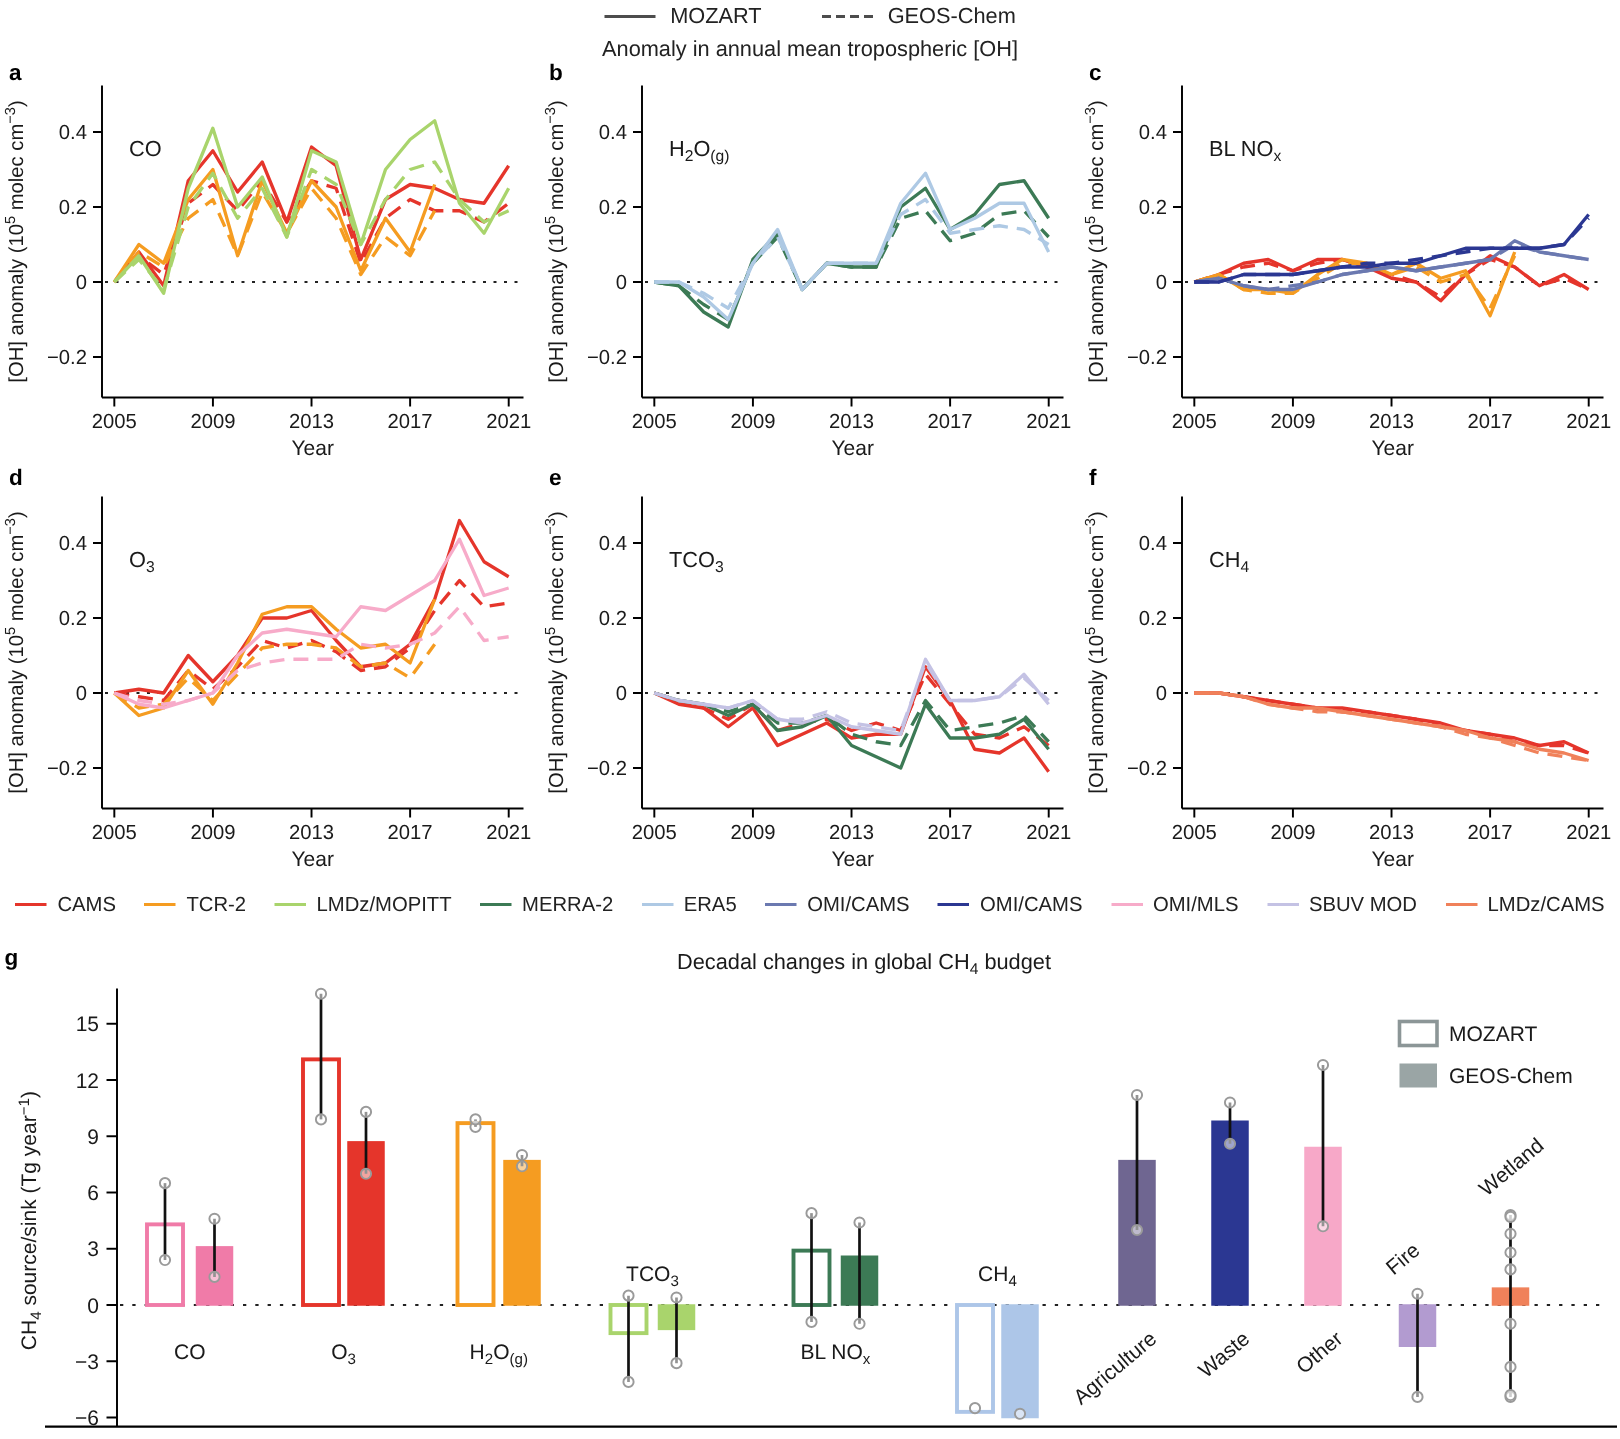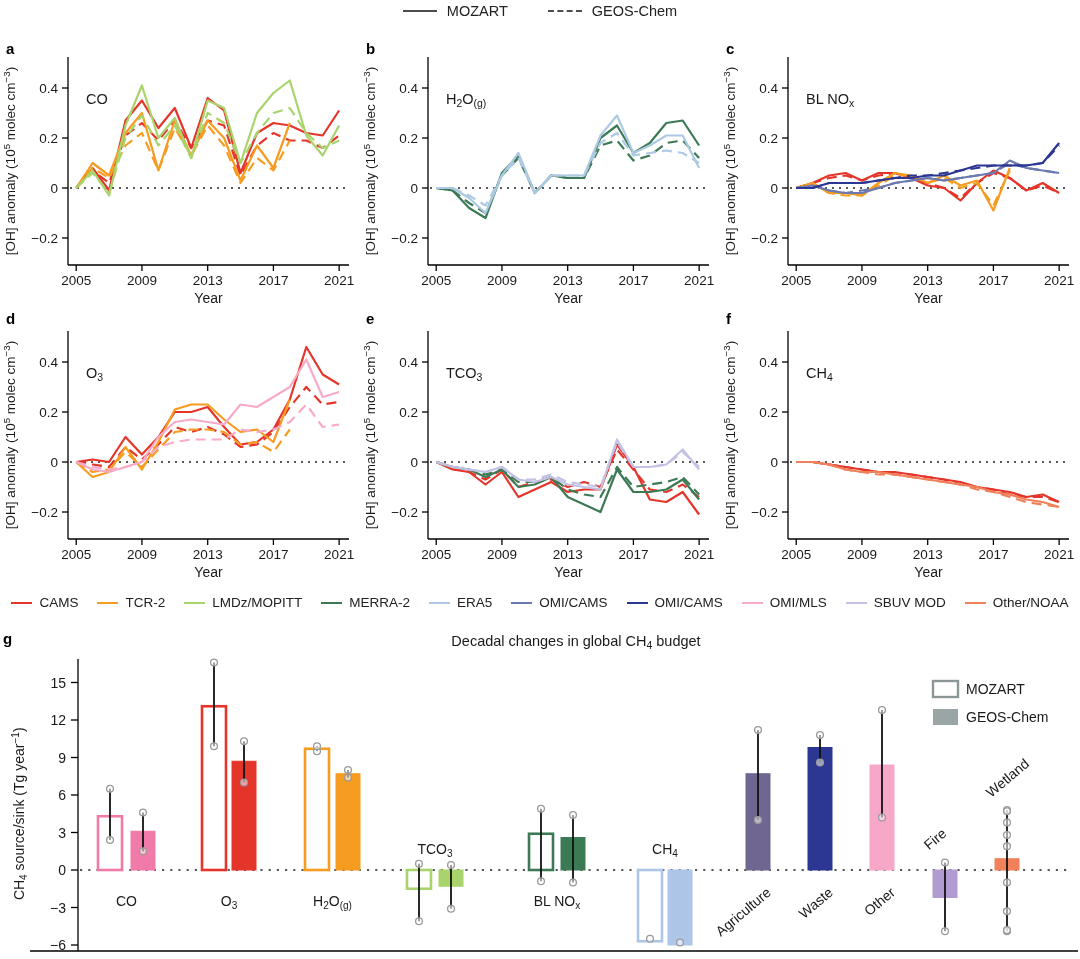--- a/index.html
+++ b/index.html
@@ -31,6 +31,7 @@
         <span>GEOS-Chem</span>
       </span>
     </div>
+  <div class="fig-title">Anomaly in annual mean tropospheric [OH]</div>
 
   <span class="letter" style="left:6px;top:40px">a</span>
   <span class="letter" style="left:366px;top:40px">b</span>

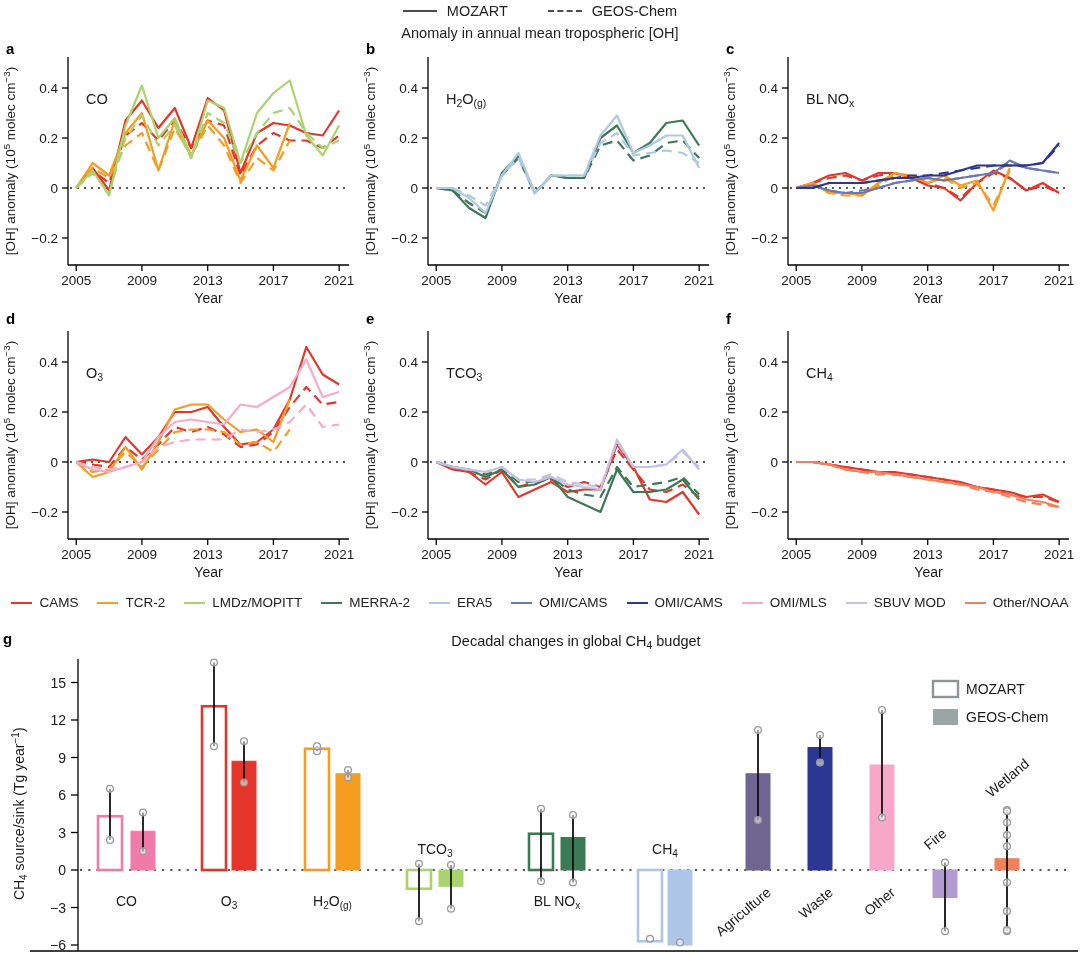--- a/index.html
+++ b/index.html
@@ -271,7 +271,7 @@
       </span>
       <span class="item">
         <span class="sw" style="border-top-color: rgb(240, 129, 90);"></span>
-        <span>Other/NOAA</span>
+        <span>LMDz/CAMS</span>
       </span>
     </div>
 

